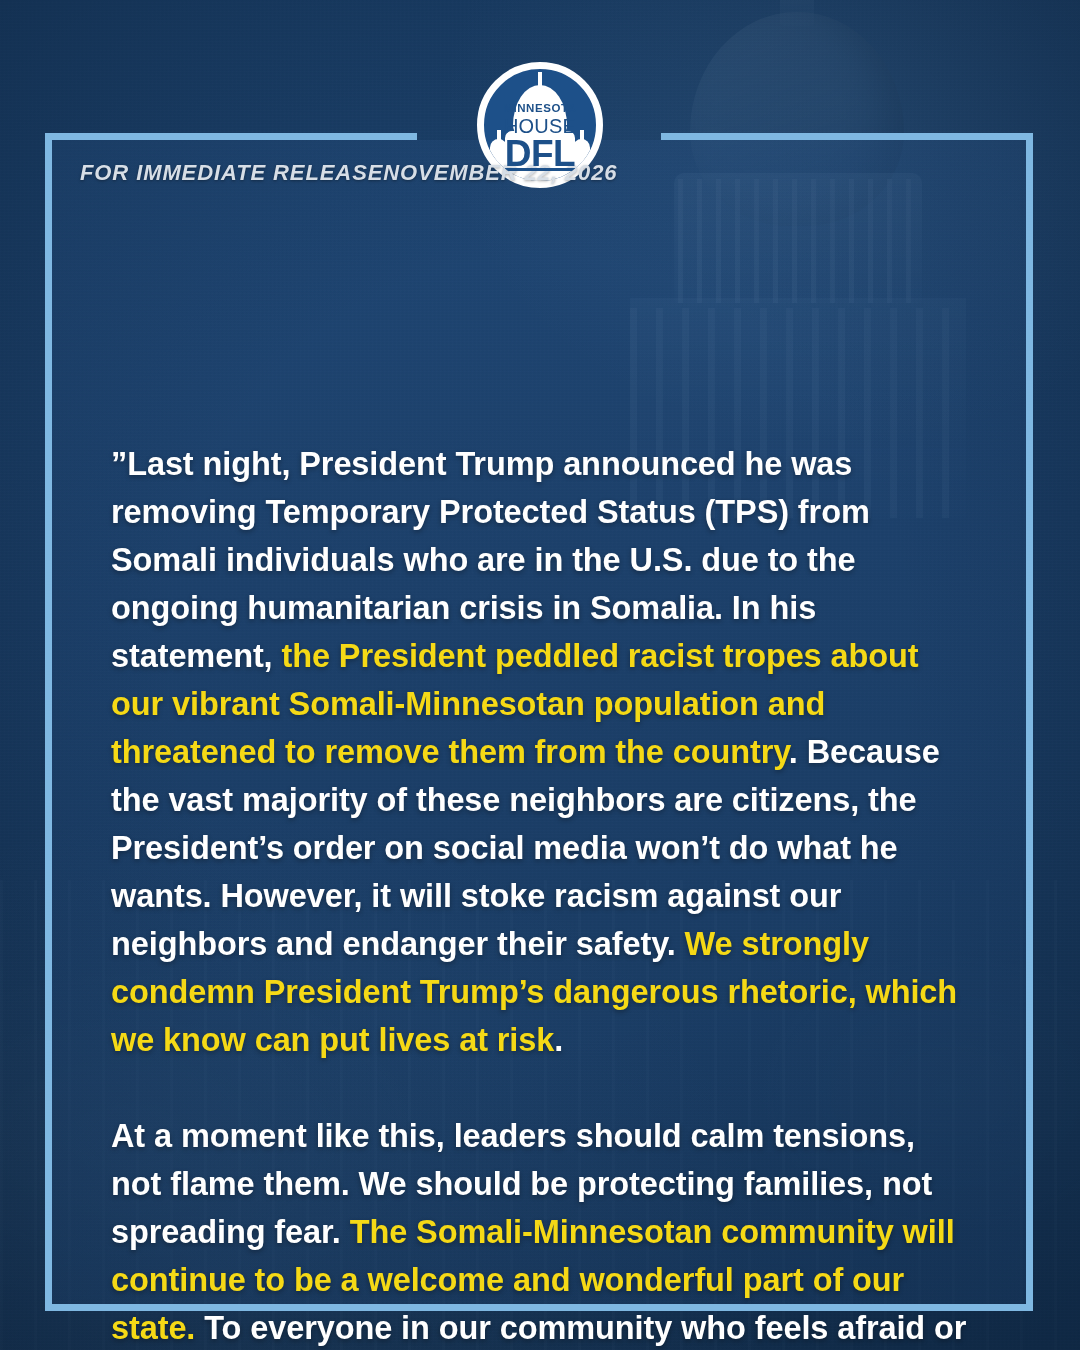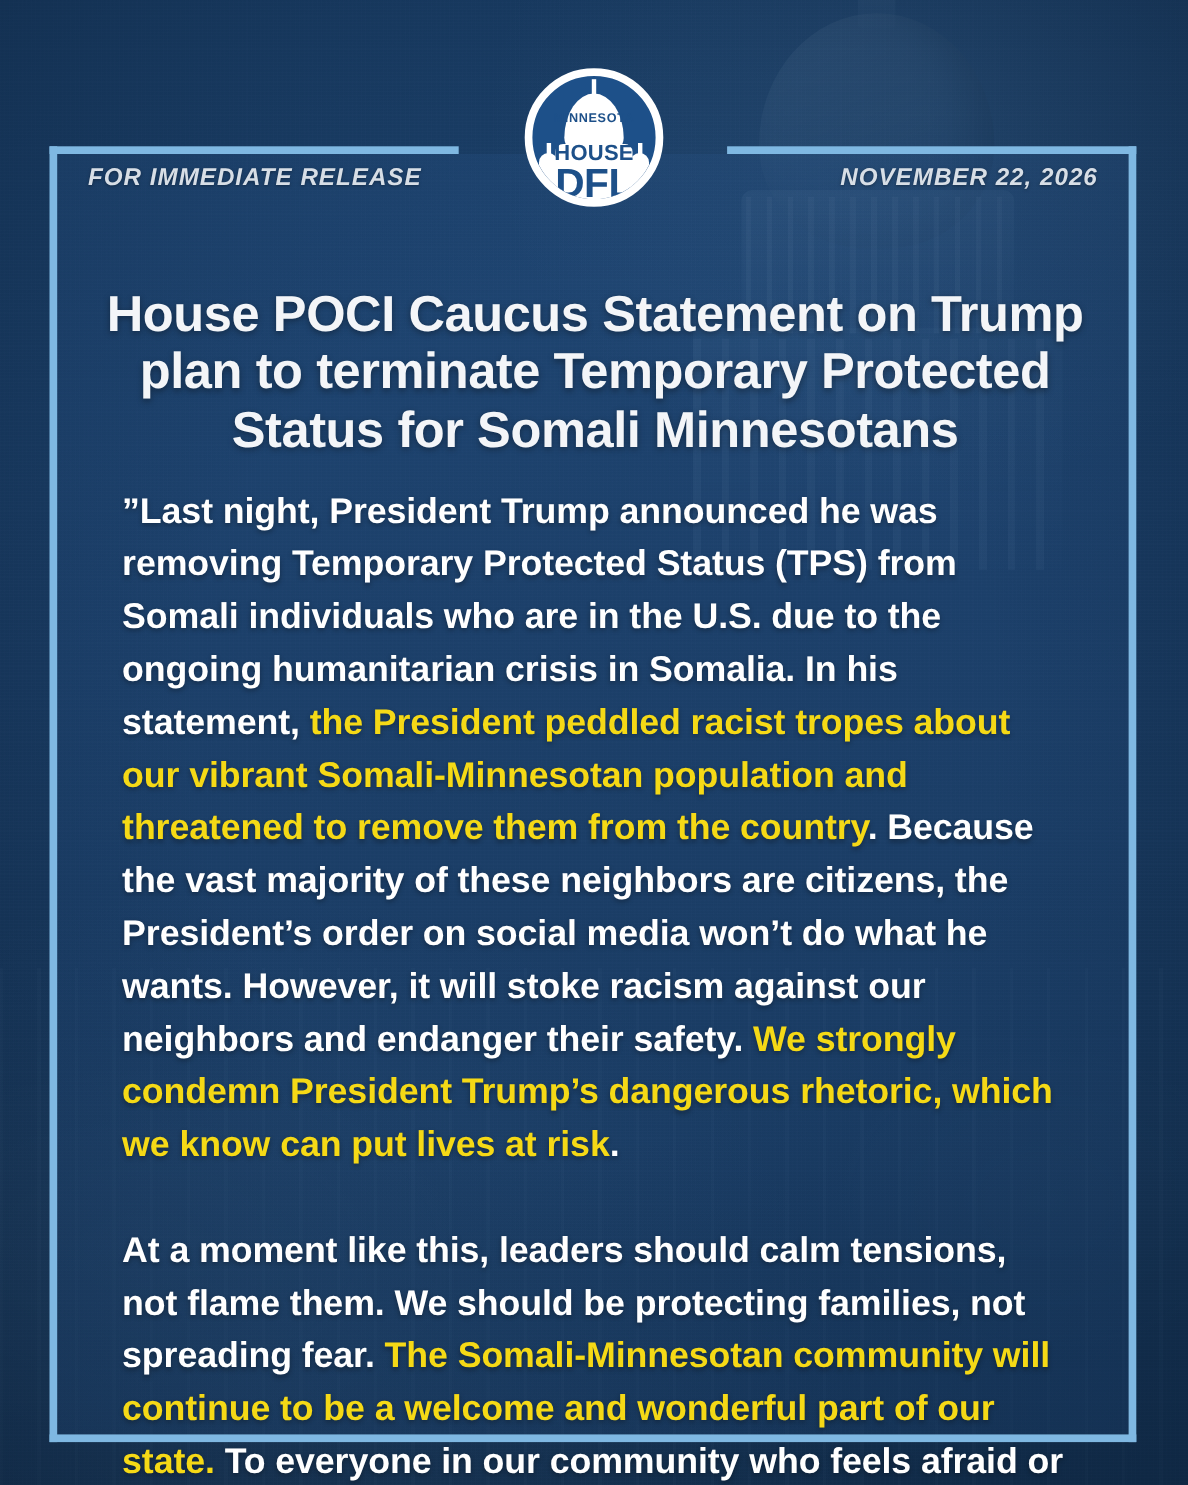--- a/index.html
+++ b/index.html
@@ -207,9 +207,9 @@
   .logo-text .l2 {
     font-size: 20px;
     letter-spacing: .2px;
-    font-weight: 700;
+    font-weight: 400;
     display: block;
-    margin-top: 14px;
+    margin-top: 1px;
   }
   .logo-text .l3 {
     font-size: 37px;

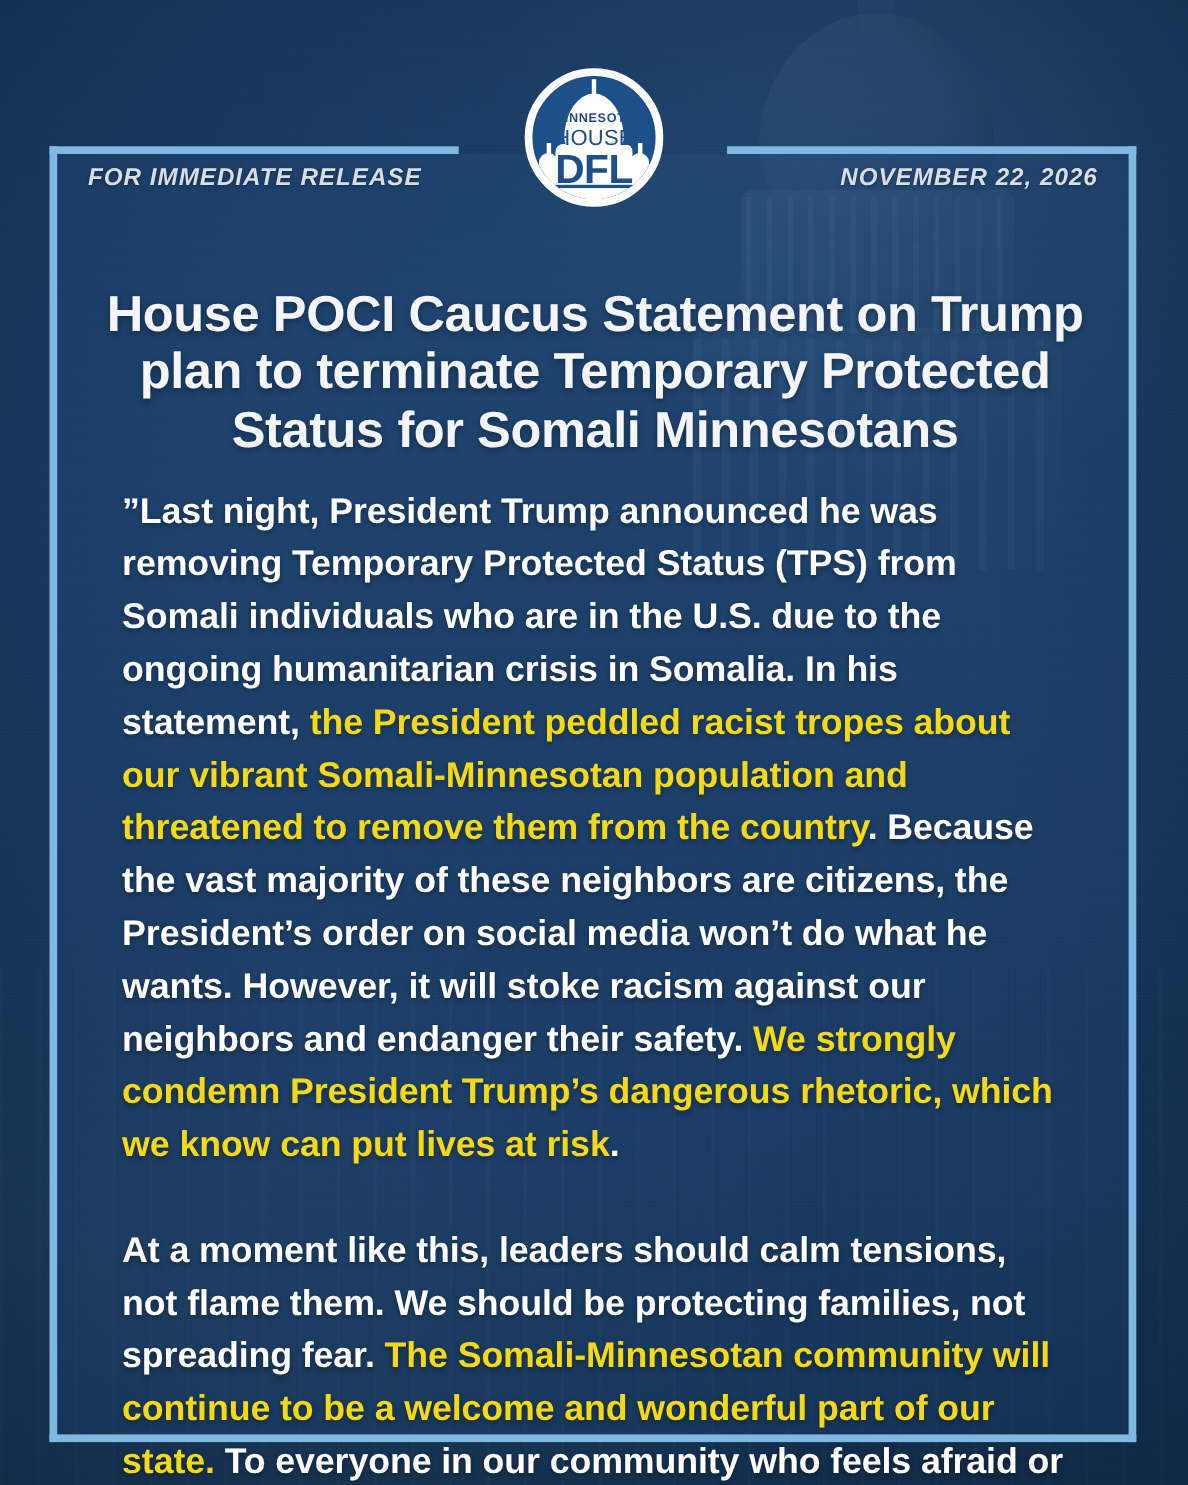--- a/index.html
+++ b/index.html
@@ -224,10 +224,10 @@
   .hdr {
     position: absolute;
     left: 80px;
-    top: 148px;
+    top: 160px;
     width: 918px;
     display: flex;
-    justify-content: space-between;
+    justify-content: flex-start;
     align-items: center;
   }
   .hdr .kicker,

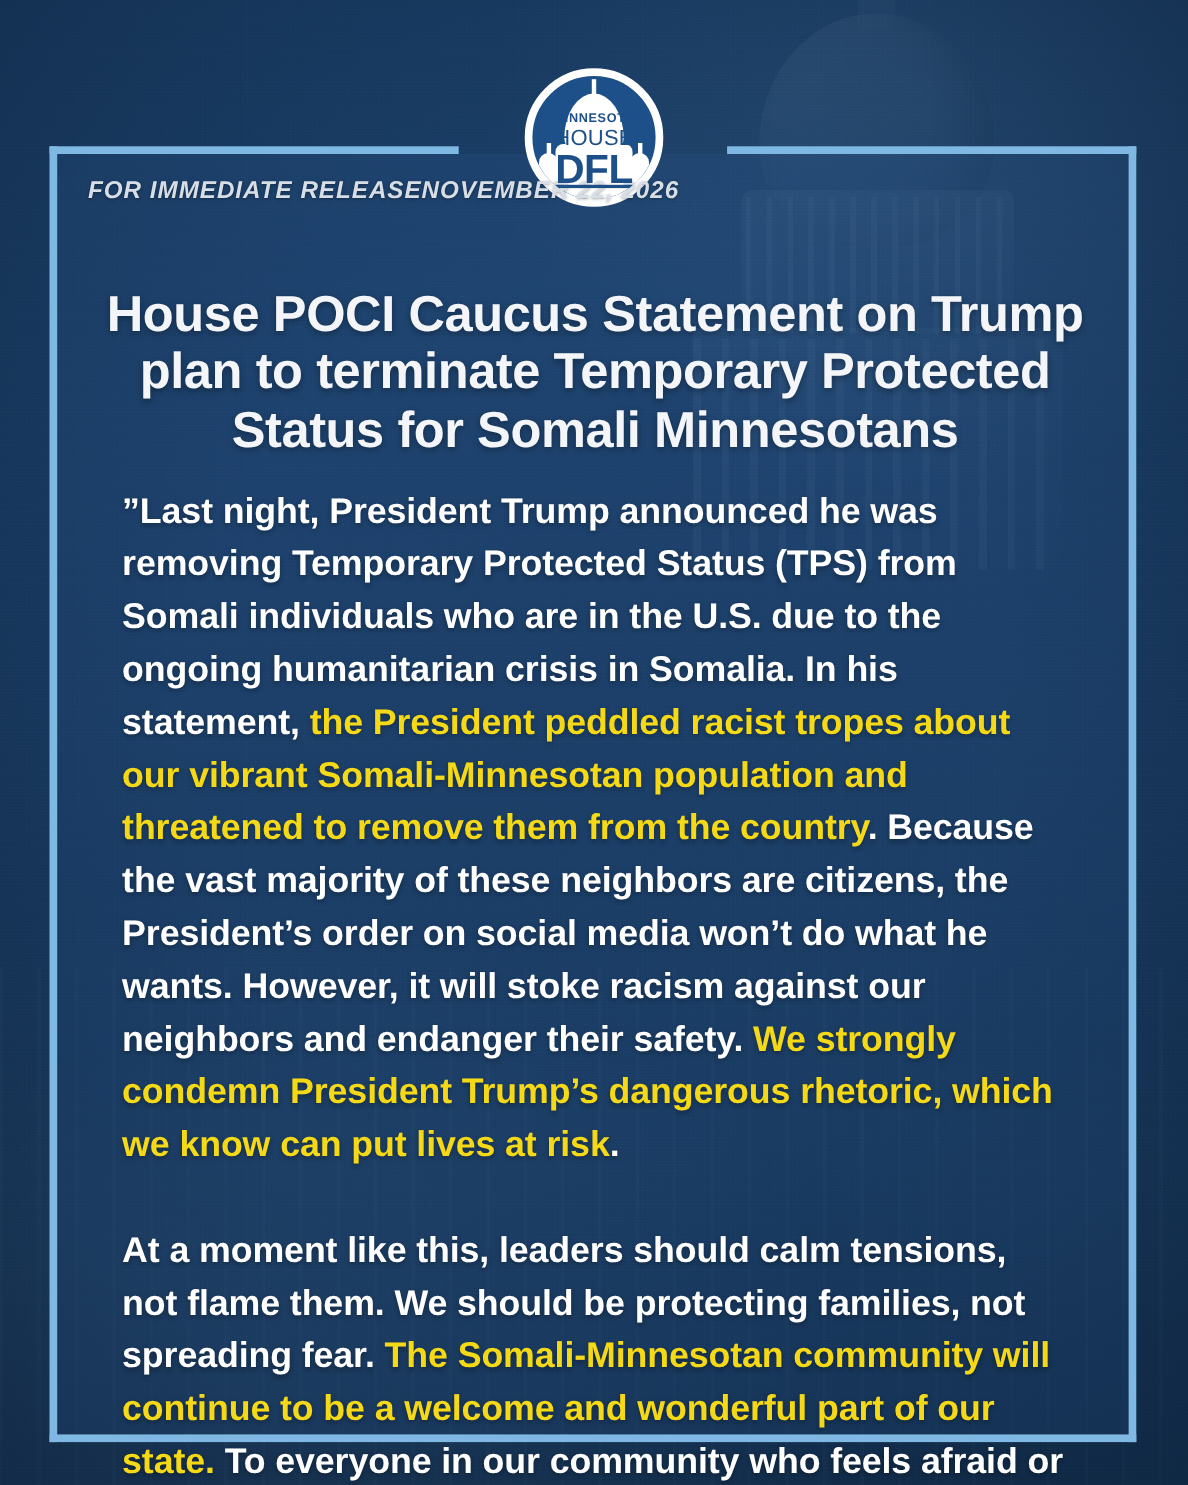--- a/index.html
+++ b/index.html
@@ -321,7 +321,6 @@
     <div class="date">NOVEMBER 22, 2026</div>
   </div>
 
-  <h1 class="headline">House POCI Caucus Statement on Trump plan to terminate Temporary Protected Status for Somali Minnesotans</h1>
 
   <div class="body-copy">
     <p><span>”Last night, President Trump announced he was removing Temporary Protected Status (TPS) from Somali individuals who are in the U.S. due to the ongoing humanitarian crisis in Somalia. In his statement, </span><span class="hl">the President peddled racist tropes about our vibrant Somali-Minnesotan population and threatened to remove them from the country</span><span>. Because the vast majority of these neighbors are citizens, the President’s order on social media won’t do what he wants. However, it will stoke racism against our neighbors and endanger their safety. </span><span class="hl">We strongly condemn President Trump’s dangerous rhetoric, which we know can put lives at risk</span><span>.</span></p>

